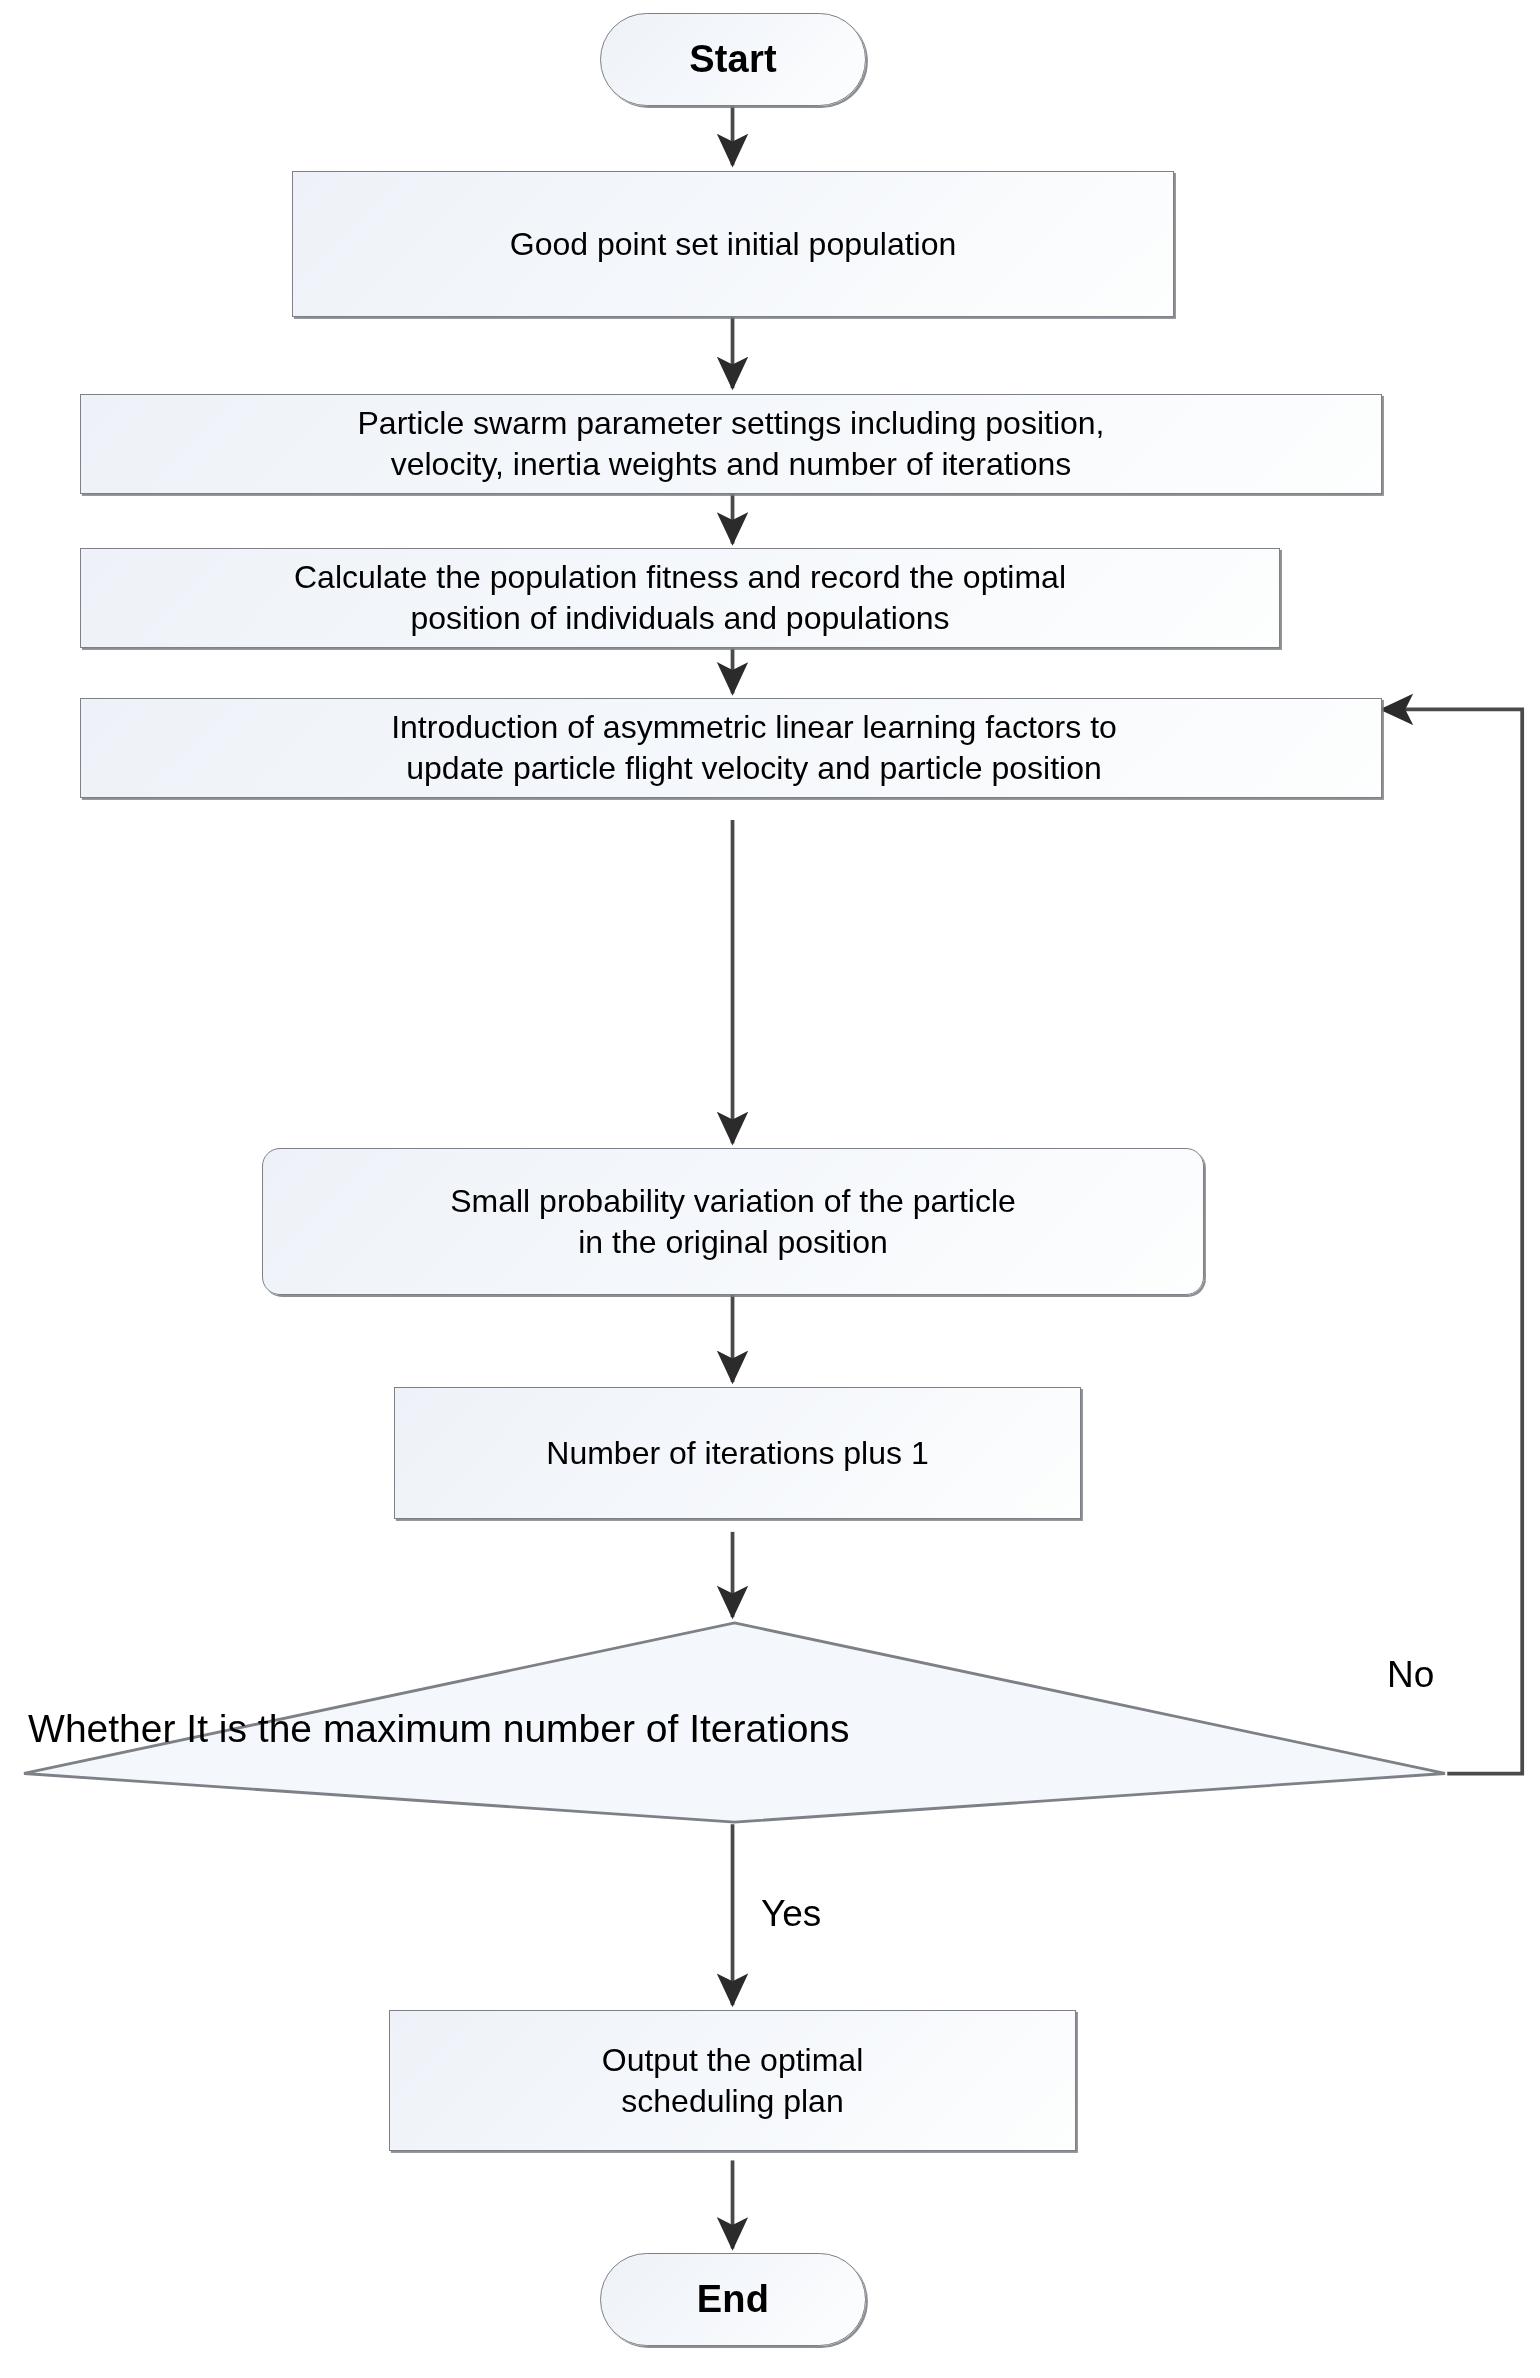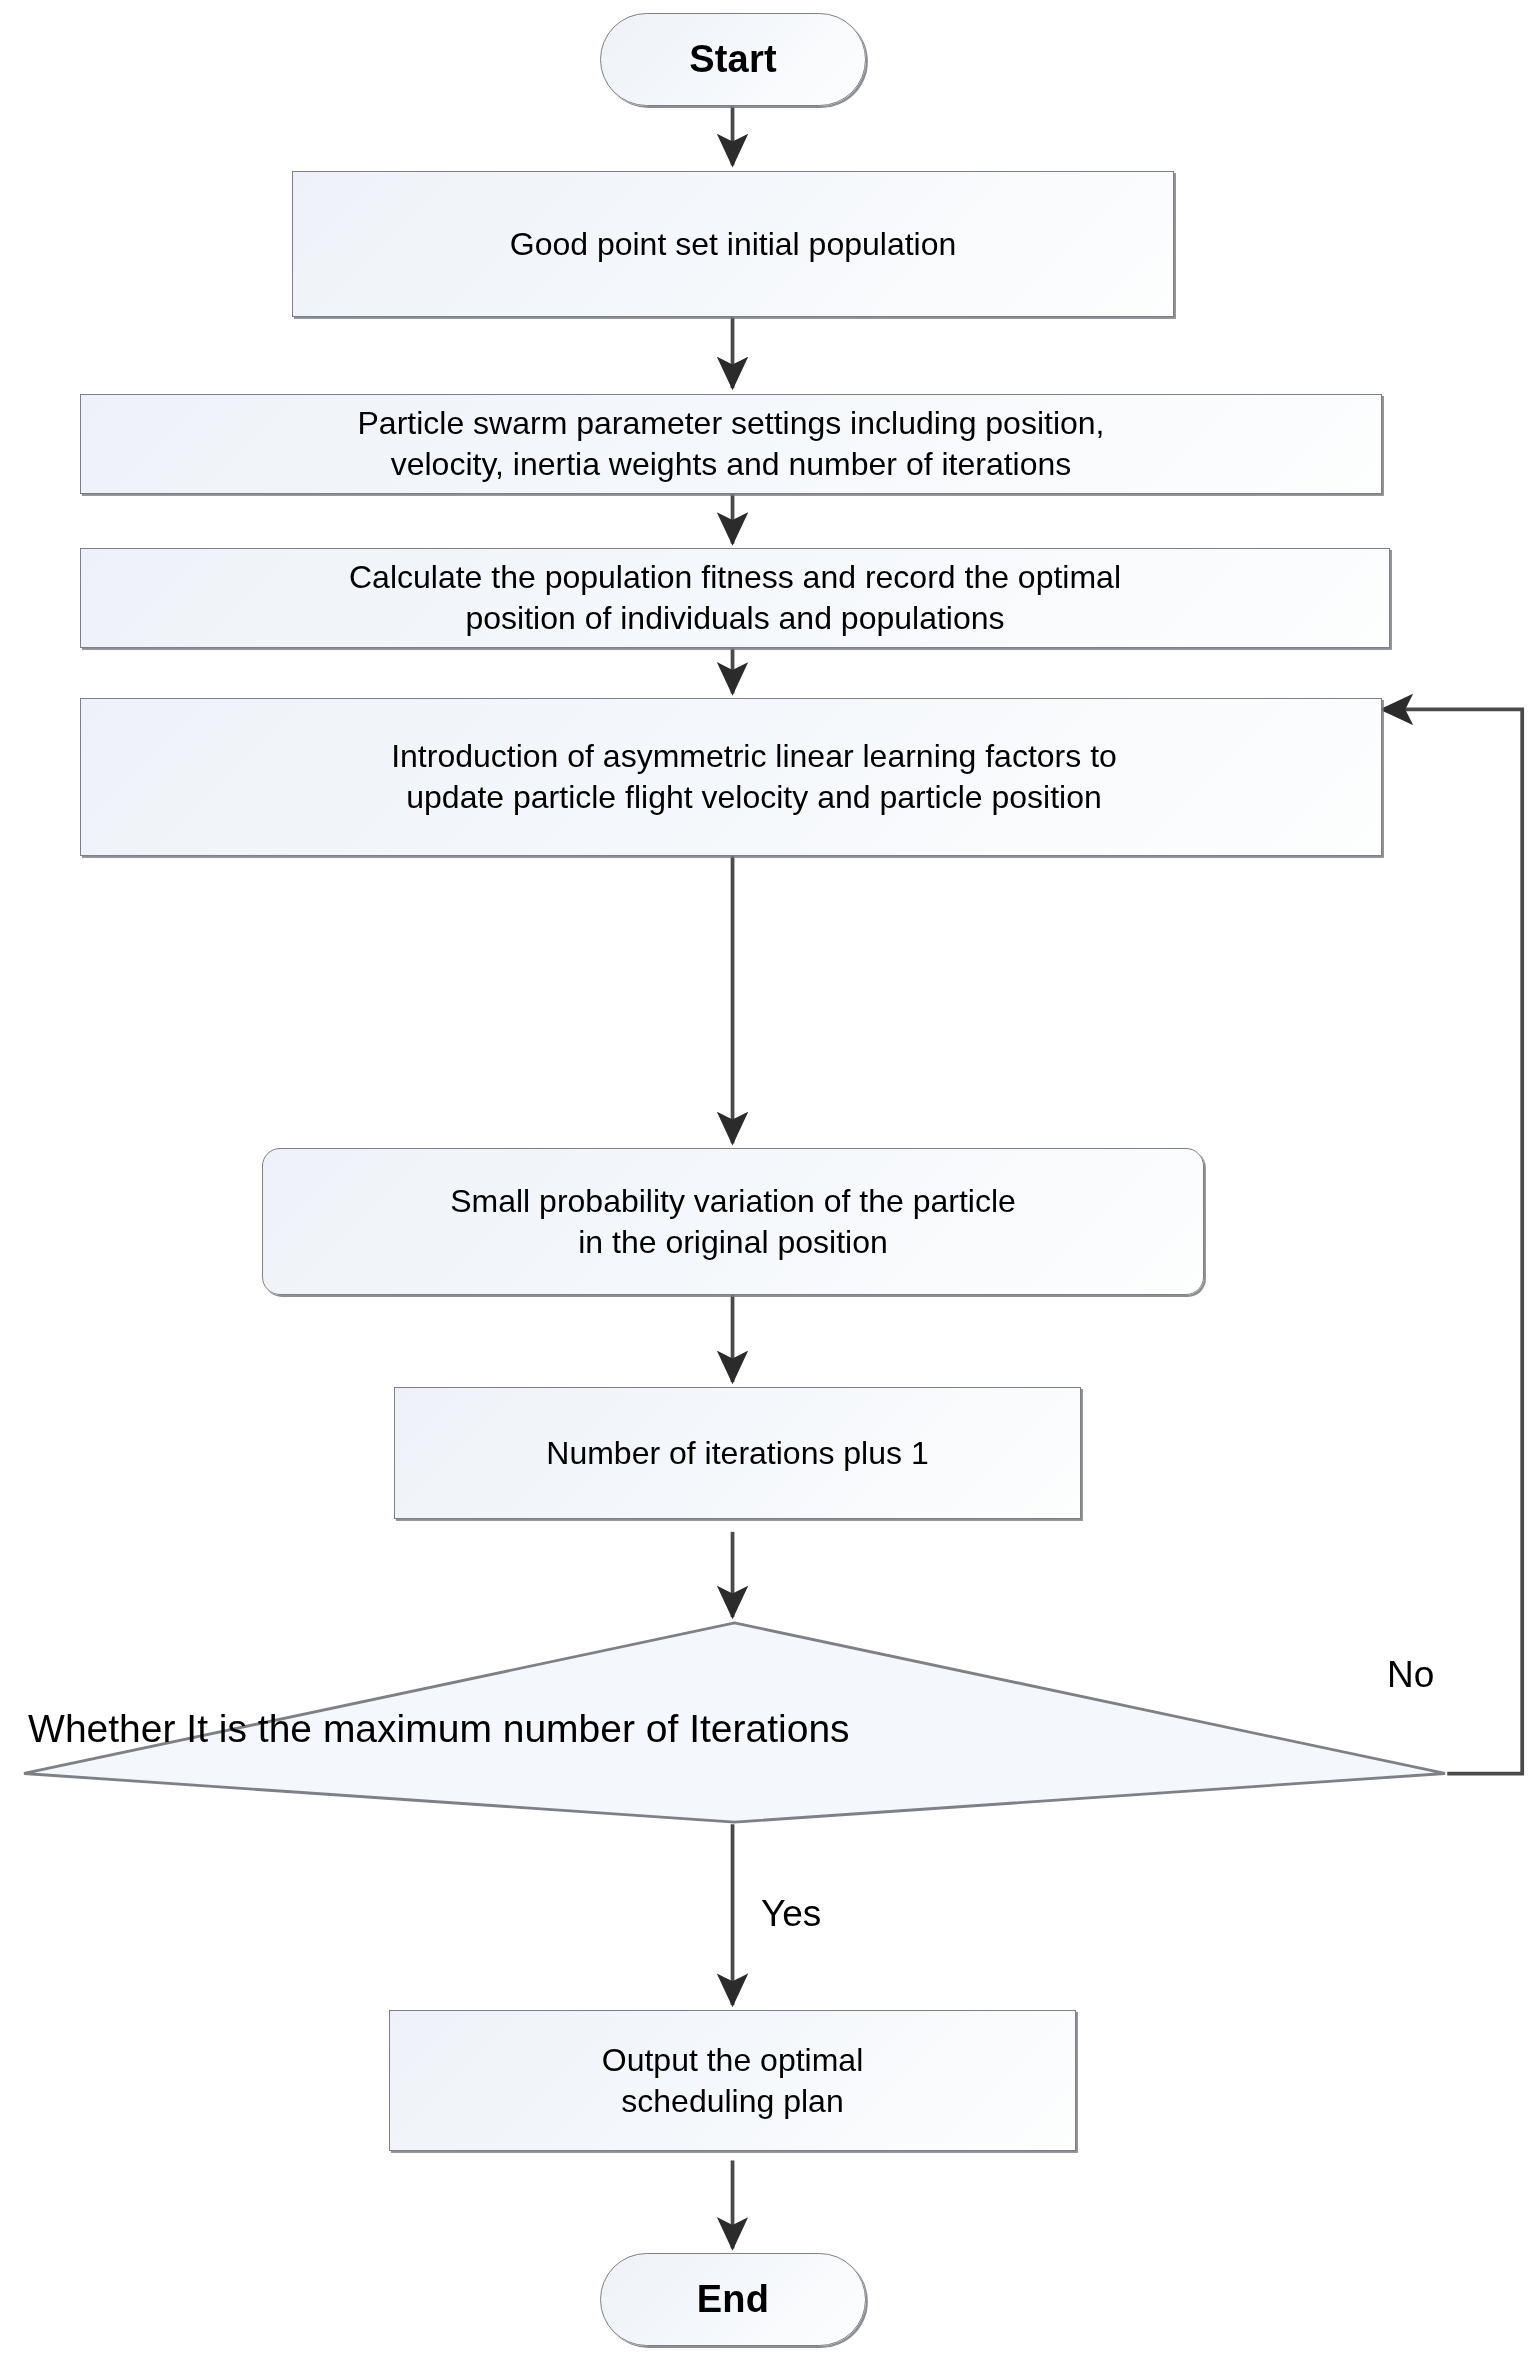--- a/index.html
+++ b/index.html
@@ -129,7 +129,7 @@
 velocity, inertia weights and number of iterations</span>
   </div>
 
-  <div class="node process" style="left:80px; top:548px; width:1310px; height:100px;">
+  <div class="node process" style="left:80px; top:548px; width:1200px; height:100px;">
     <span class="label">Calculate the population fitness and record the optimal
 position of individuals and populations</span>
   </div>

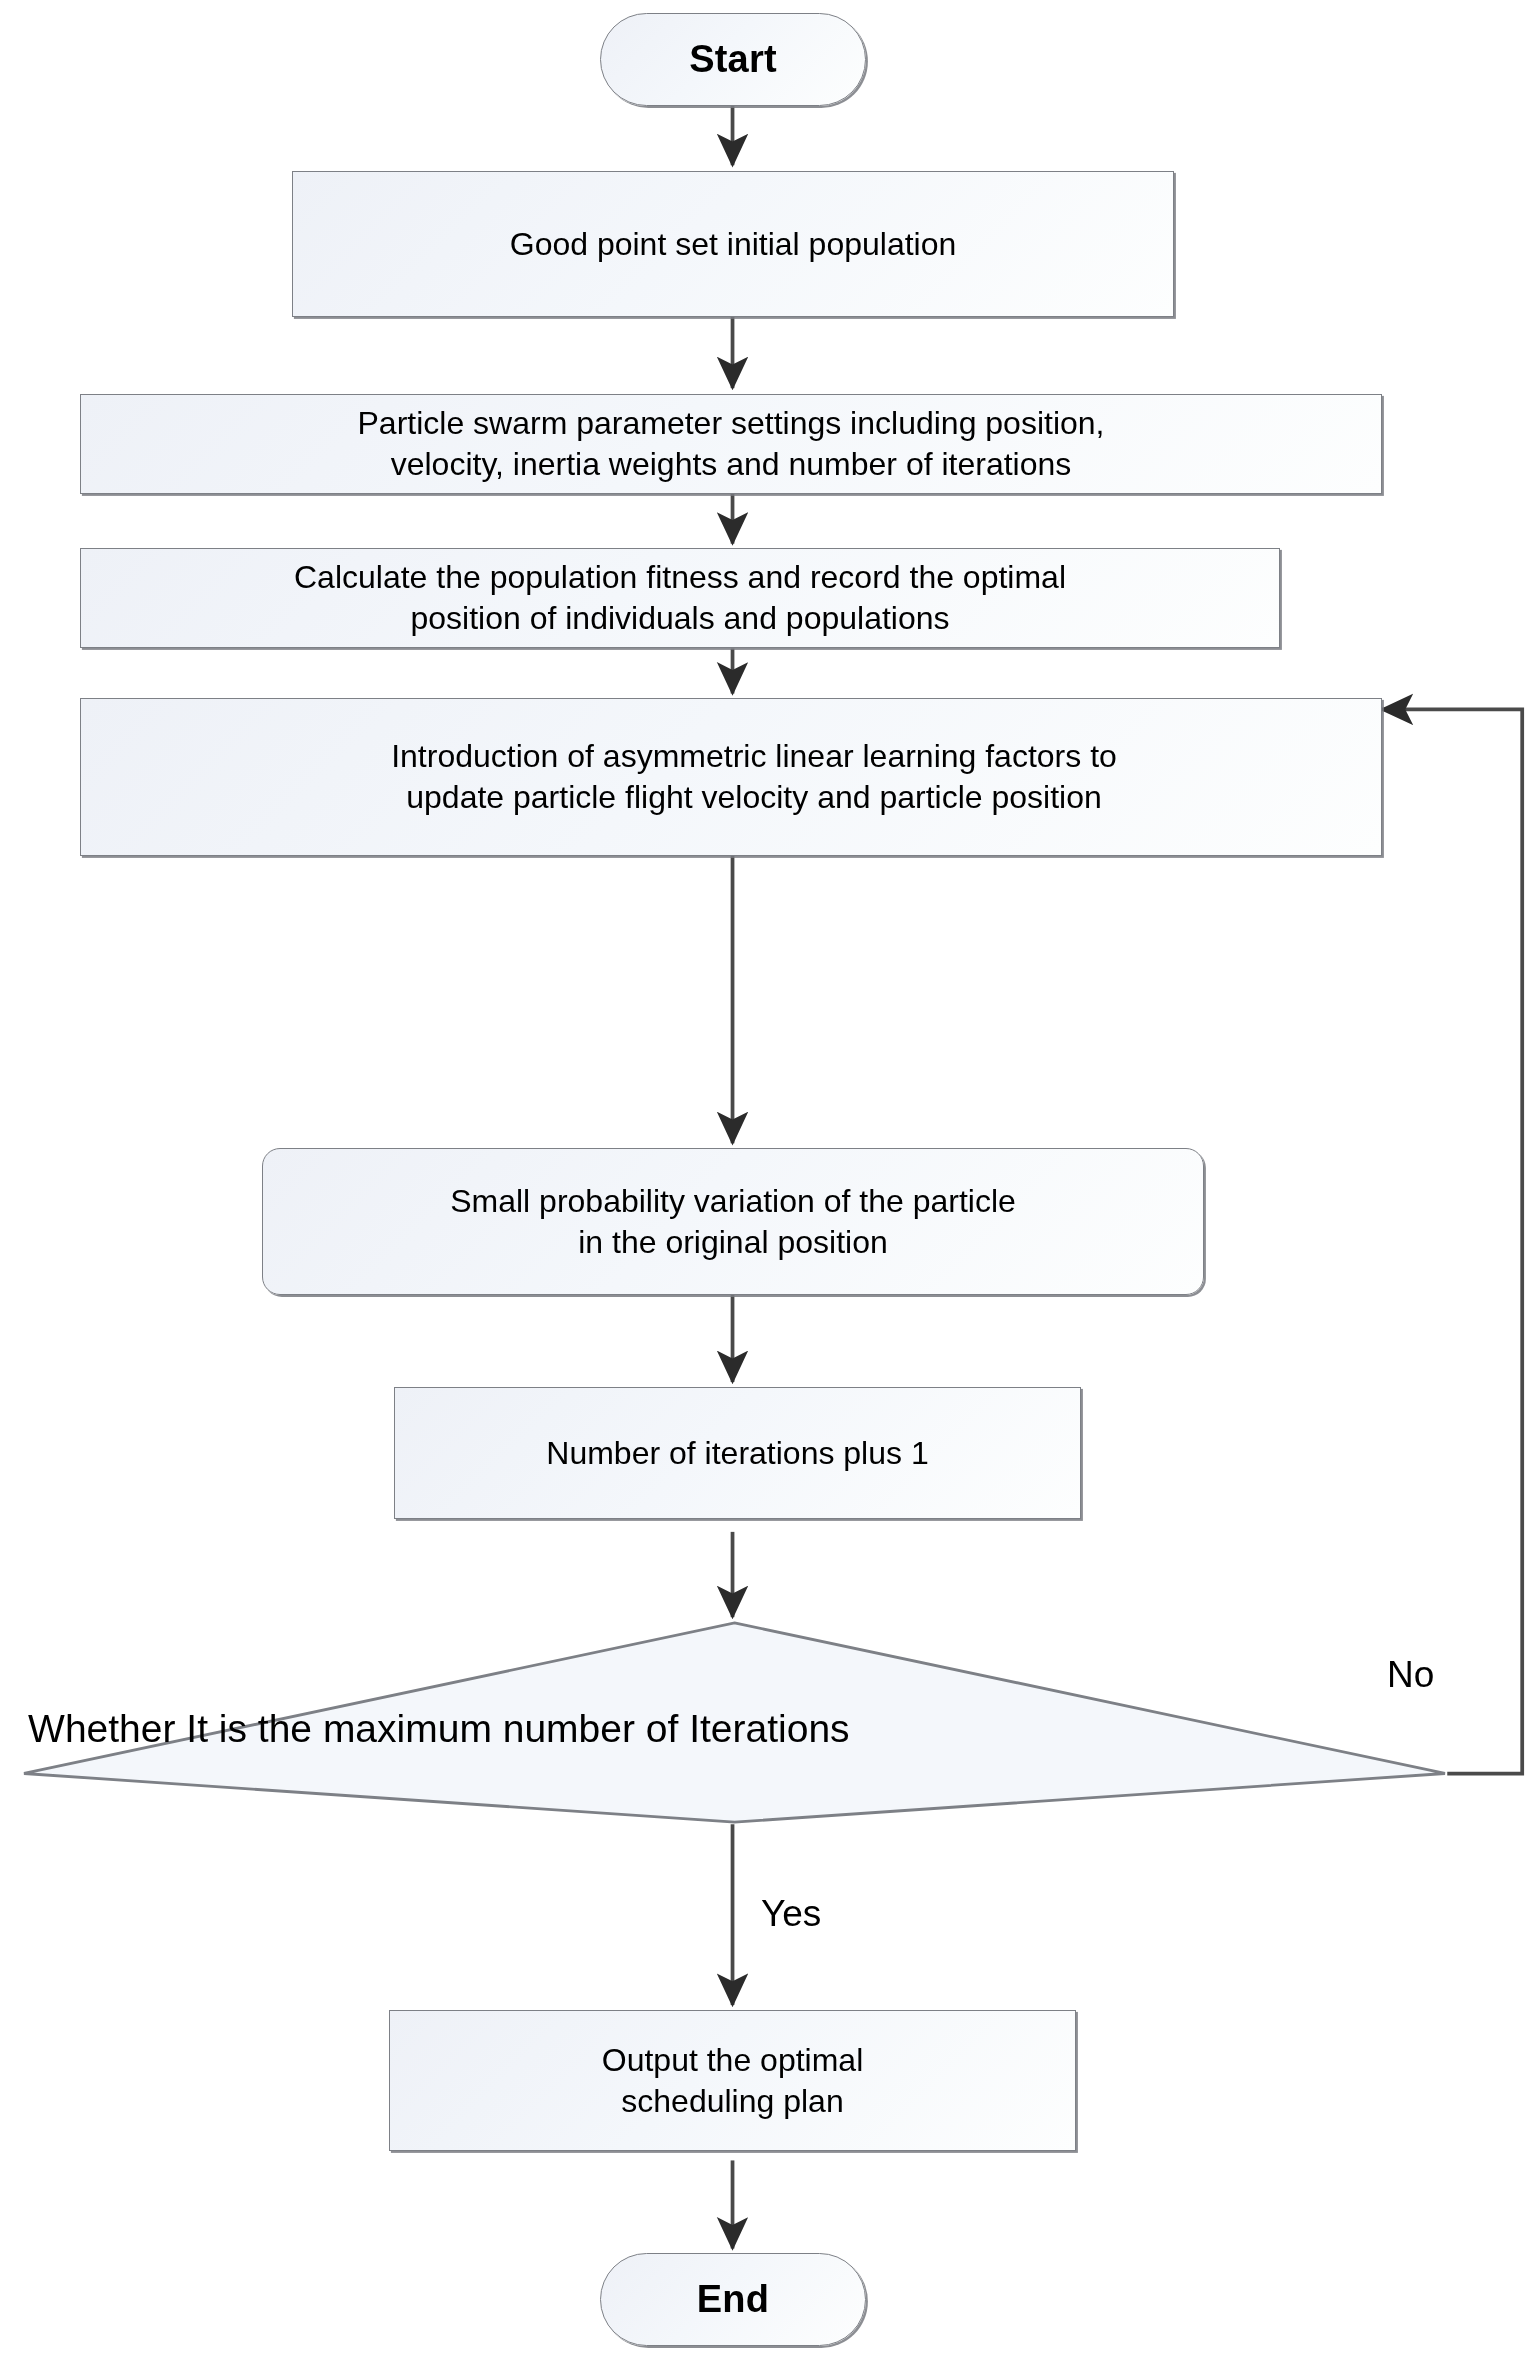--- a/index.html
+++ b/index.html
@@ -134,7 +134,7 @@
 position of individuals and populations</span>
   </div>
 
-  <div class="node process" style="left:80px; top:698px; width:1302px; height:158px;padding-left:46px;">
+  <div class="node process" style="left:80px; top:698px; width:1302px; height:100px;padding-left:46px;">
     <span class="label">Introduction of asymmetric linear learning factors to
 update particle flight velocity and particle position</span>
   </div>

